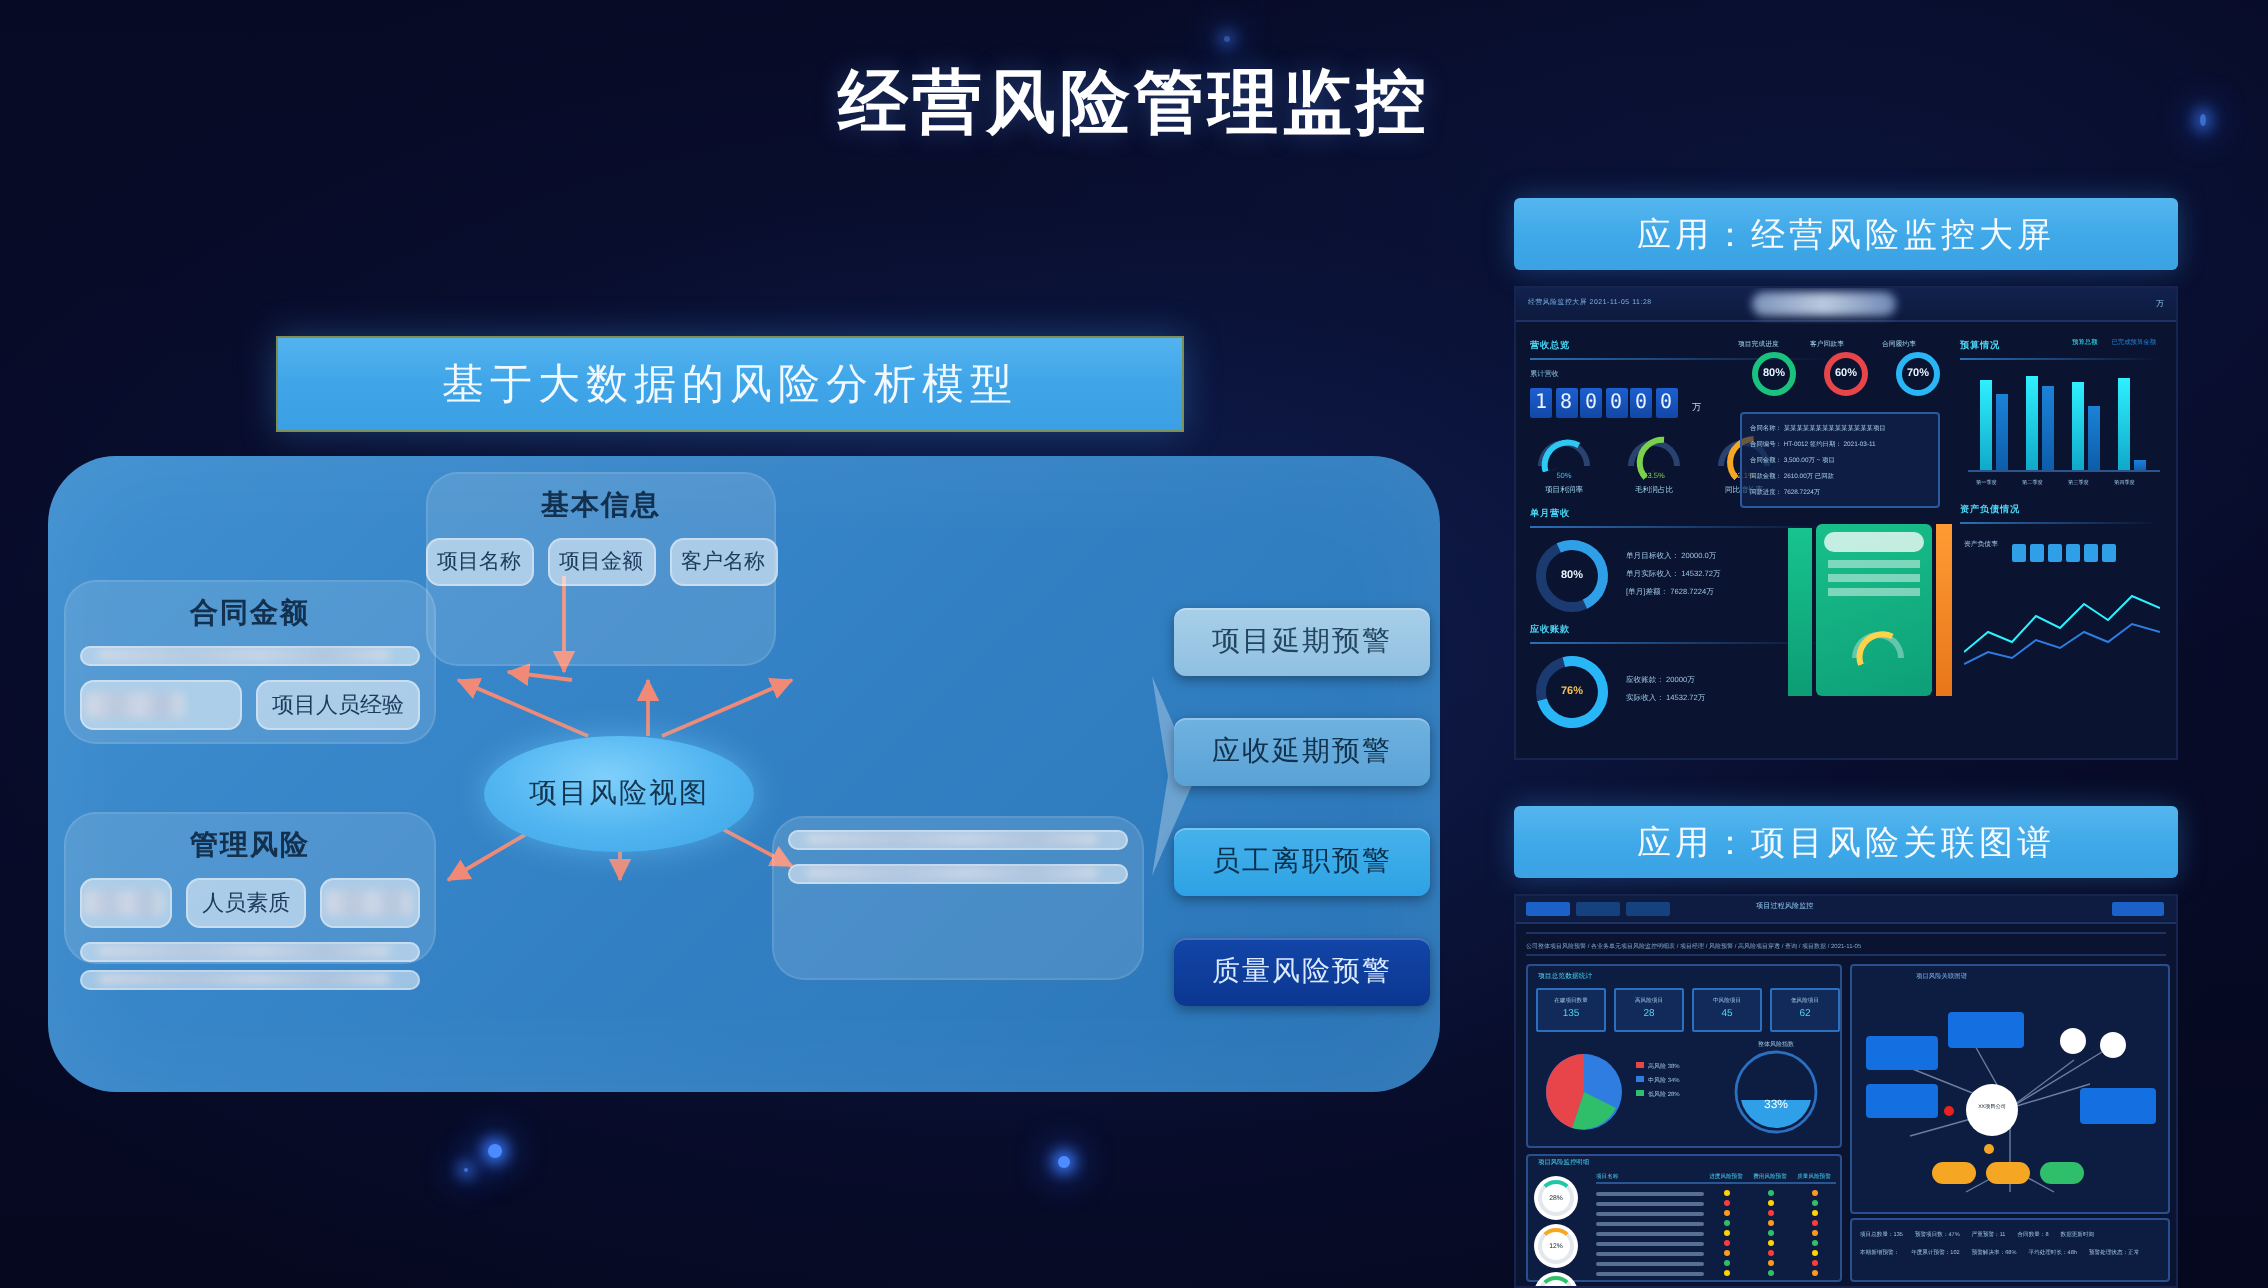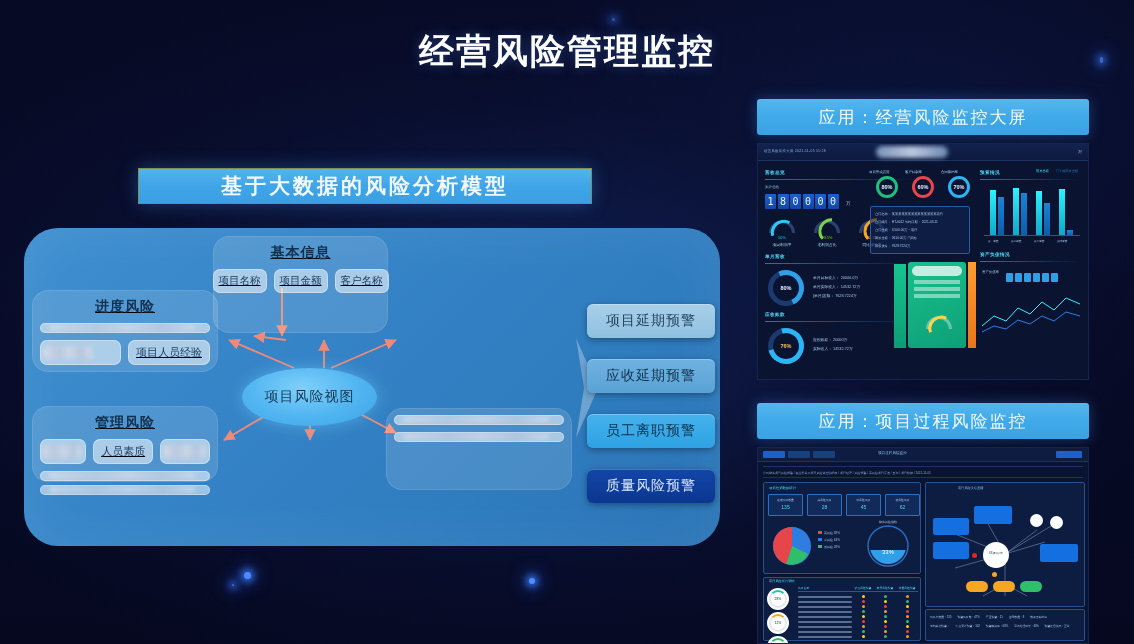--- a/index.html
+++ b/index.html
@@ -30,13 +30,12 @@
 
   
   #model-banner {
-    position:absolute; left:138px; top:168px; width:454px; height:36px;
+    position:absolute; left:138px; top:168px; width:454px; height:48px;
     background:linear-gradient(180deg,#53b3ef 0%,#3fa5e8 50%,#3a9fe4 100%);
     border:1px solid #7d8f55;
     display:flex; align-items:center; justify-content:center;
     color:#f2f8ff; font-size:21px; letter-spacing:3px;
     box-shadow:0 0 18px rgba(60,150,230,.35);
-    font-weight:bold;
   }
 
   

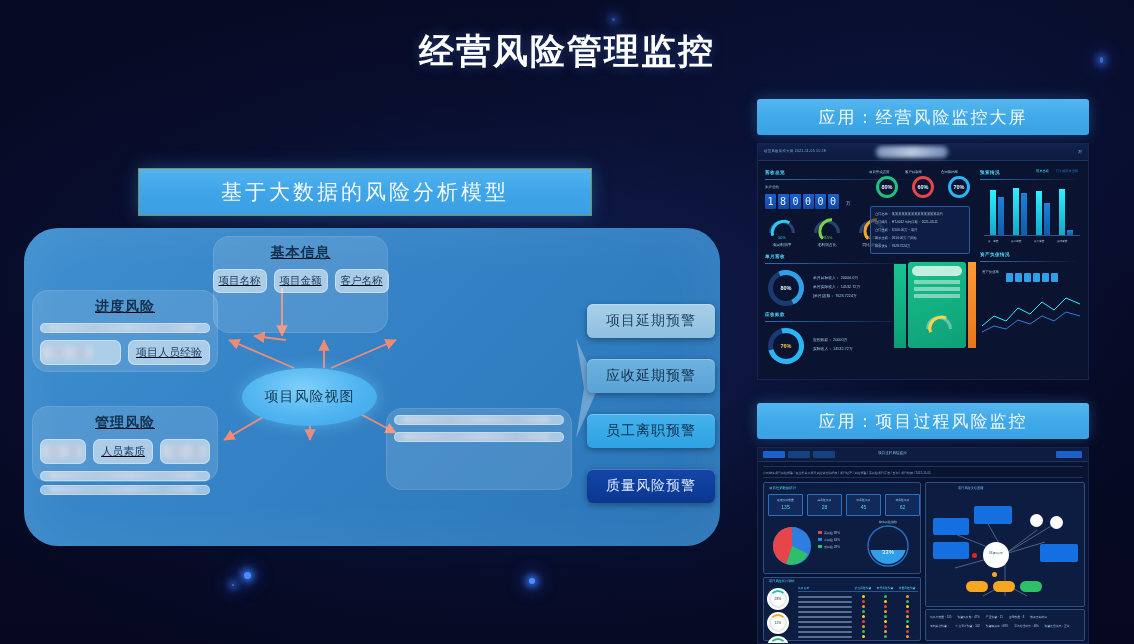--- a/index.html
+++ b/index.html
@@ -49,7 +49,6 @@
     position:absolute; border-radius:16px;
     background:rgba(255,255,255,.13);
     box-shadow:inset 0 0 0 1px rgba(255,255,255,.10);
-    text-decoration:underline;
   }
   .riskbox > .rb-title {
     text-align:center; color:#13304e; font-size:14px; font-weight:bold;

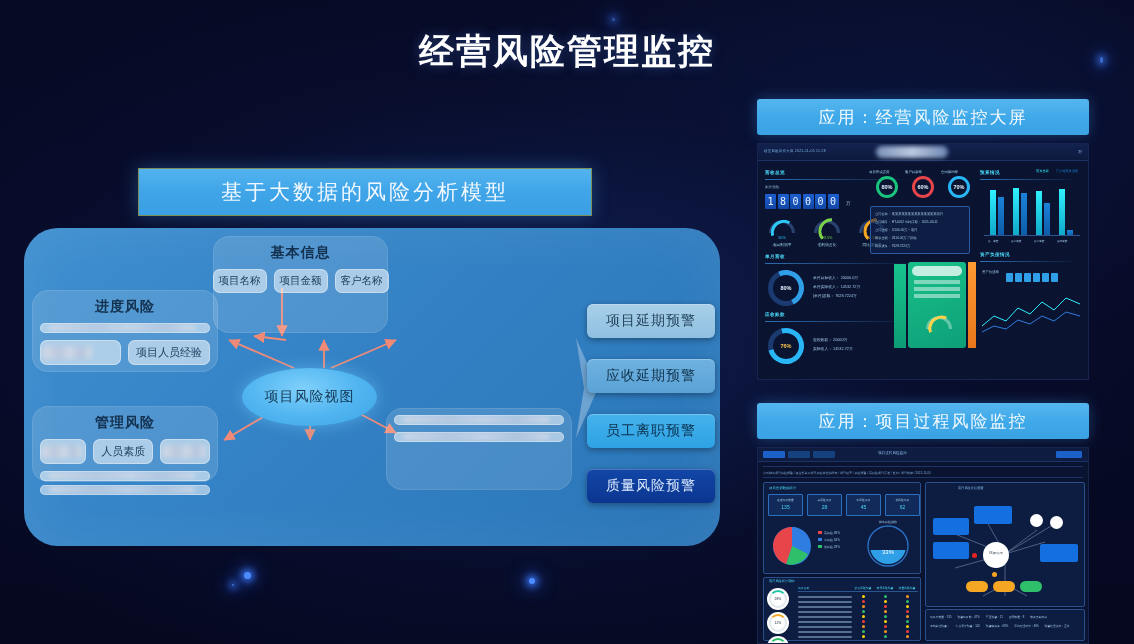--- a/index.html
+++ b/index.html
@@ -206,7 +206,7 @@
   </div>
 
   <div class="riskbox" id="box-progress">
-    <div class="rb-title">进度风险</div>
+    <div class="rb-title">合同金额</div>
     <div class="tagrow">
       <div class="tag wide redact"></div>
     </div>

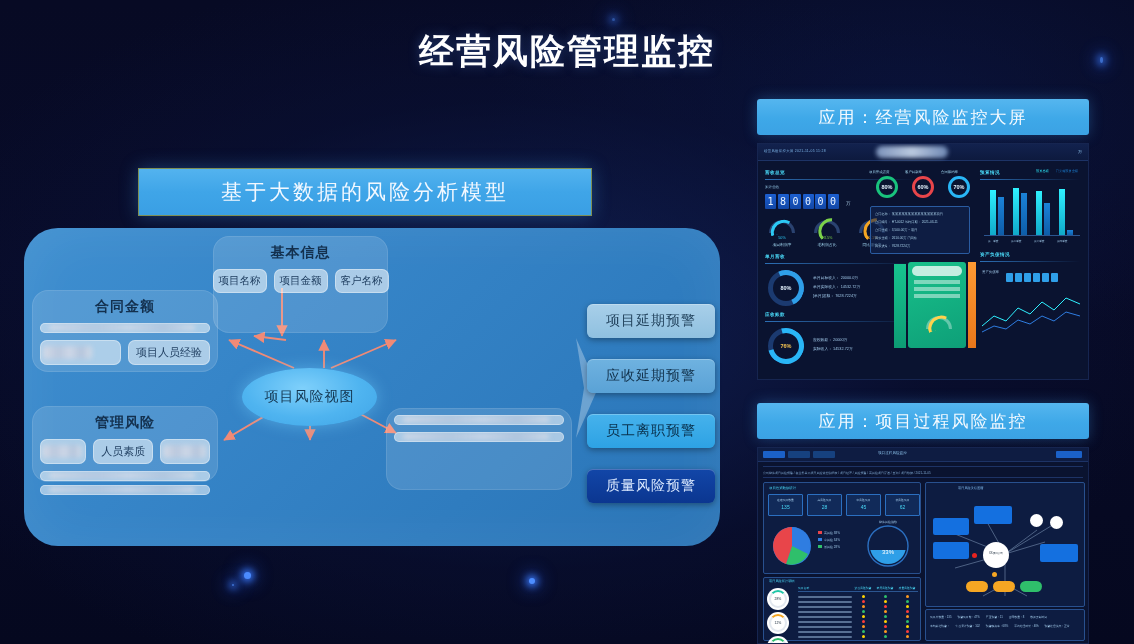--- a/index.html
+++ b/index.html
@@ -393,7 +393,7 @@
 </div>
 
 <div class="app-card" style="left:757px;top:403px;width:332px;">
-  <div class="app-header">应用：项目过程风险监控</div>
+  <div class="app-header">应用：项目风险关联图谱</div>
   <div class="app-shot" style="height:197px;">
 
     <div style="position:absolute;left:0;top:0;right:0;height:14px;background:#0e1c42;border-bottom:1px solid #1d3366;"></div>

